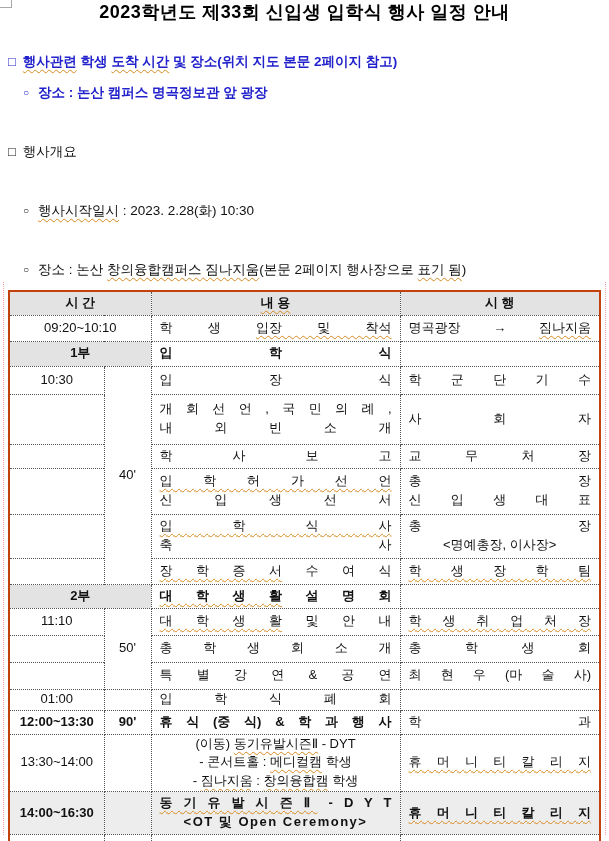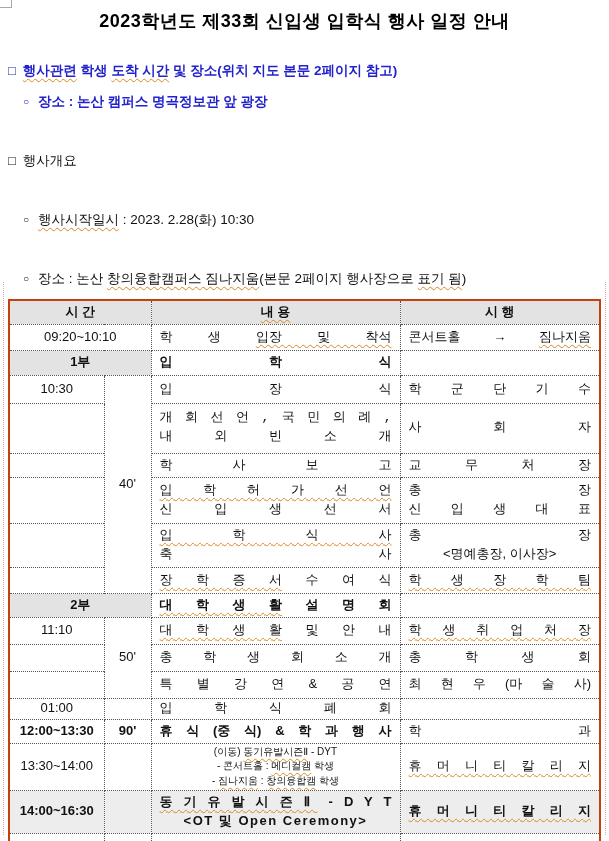--- a/index.html
+++ b/index.html
@@ -7,7 +7,7 @@
         font-family:"Liberation Sans",sans-serif;color:#111;}
   .corner{position:absolute;left:0;top:0;width:11px;height:7px;
           border-right:1px solid #a8a8a8;border-bottom:1px solid #a8a8a8;}
-  .title{margin:0;padding-top:9px;text-align:center;font-size:18px;font-weight:bold;
+  .title{margin:0;text-align:center;font-size:18px;font-weight:bold;
          letter-spacing:.5px;color:#000;}
   .bullets{margin:22px 0 0 8px;}
   .bl{line-height:31px;font-size:13.5px;white-space:nowrap;}

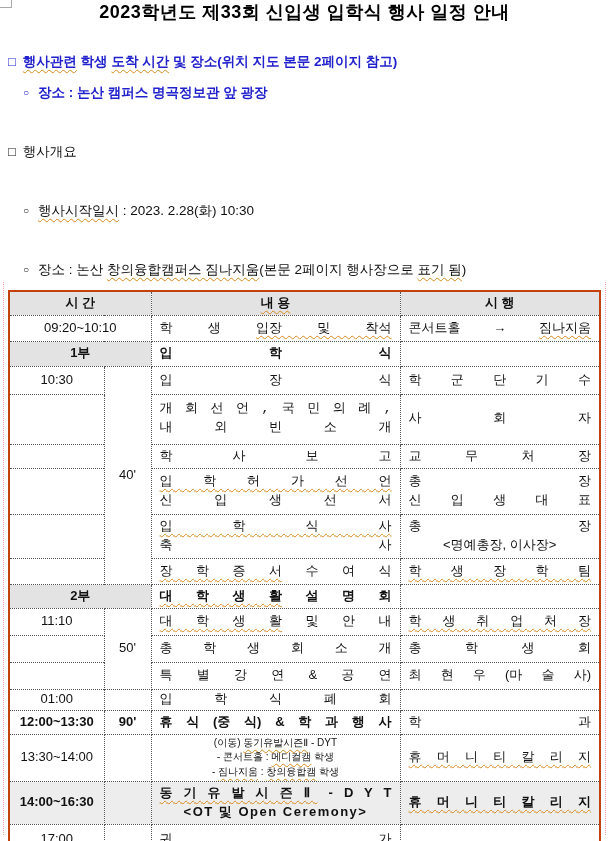--- a/index.html
+++ b/index.html
@@ -65,7 +65,7 @@
         <tr style="height: 26px;">
           <td colspan="2" class="c">09:20~10:10</td>
           <td class="d"><span>학 생  </span><span class="wavy">입장  및  착석</span></td>
-          <td class="d"><span>콘서트홀 → </span><span class="wavy">짐나지움</span></td>
+          <td class="d"><span>명곡광장 → </span><span class="wavy">짐나지움</span></td>
         </tr>
         <tr style="height: 25px;">
           <td colspan="2" class="c b bg-g">1부</td>

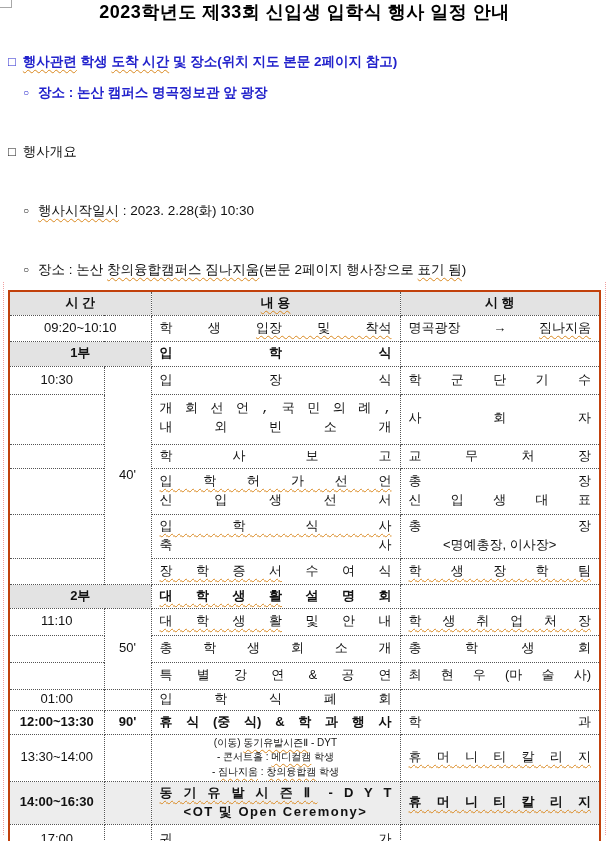--- a/index.html
+++ b/index.html
@@ -78,7 +78,7 @@
           <td class="d">입 장 식</td>
           <td class="d">학 군 단 기 수</td>
         </tr>
-        <tr style="height: 50px; font-family: Liberation Mono, monospace;">
+        <tr style="height: 50px;">
           <td></td>
           <td class="d">
             <div class="ln ">개 회 선 언 , 국 민 의 례 ,</div>

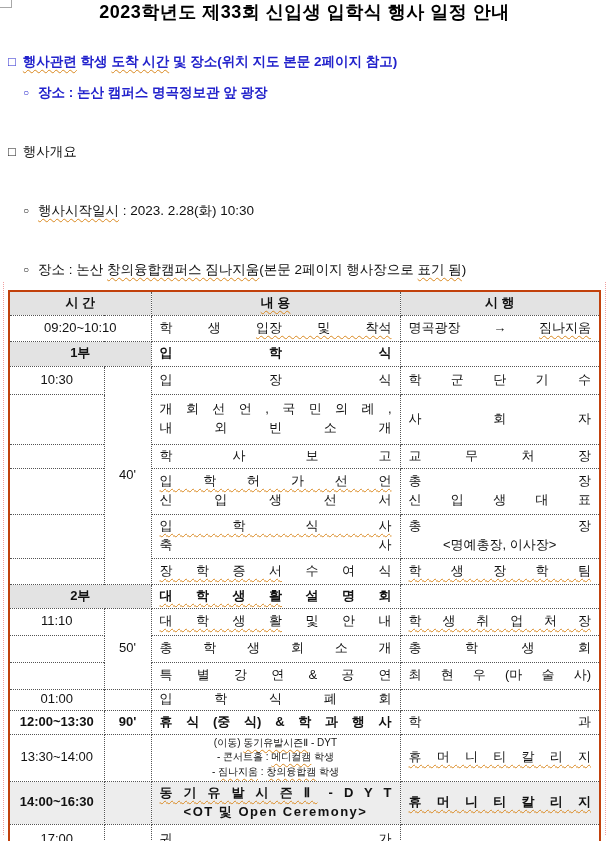--- a/index.html
+++ b/index.html
@@ -24,7 +24,7 @@
   .c{text-align:center;text-align-last:center;}
   .d{text-align:justify;text-align-last:justify;padding:0 8px;}
   .b{font-weight:bold;}
-  .s{font-size:10px;line-height:1.45;}
+  .s{font-size:13px;line-height:1.45;}
   .ls{letter-spacing:1.5px;}
   td .ln{display:block;}
   td .ln.c{text-align:left;text-align-last:center;}

